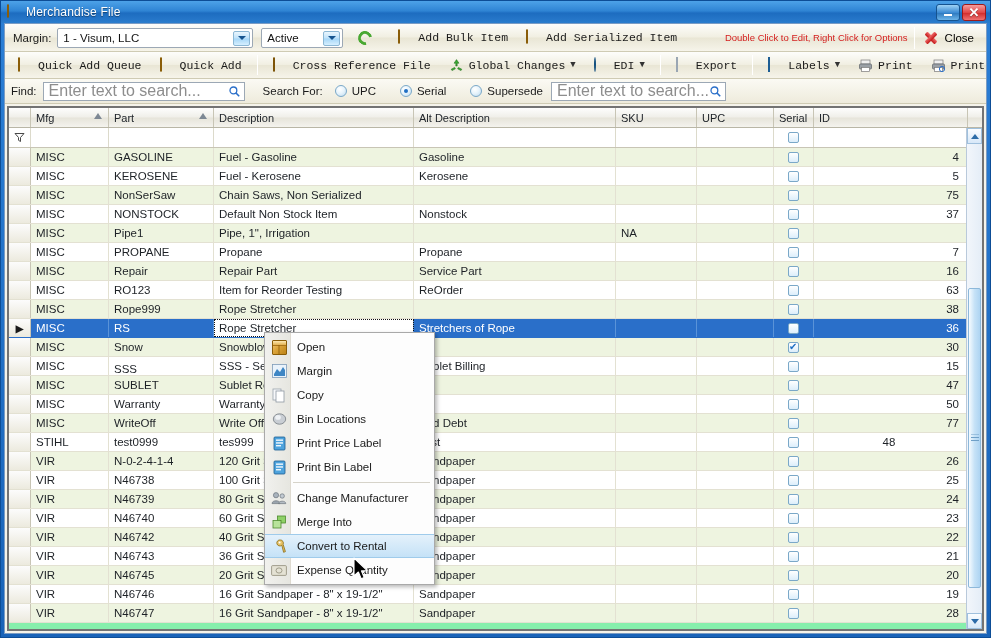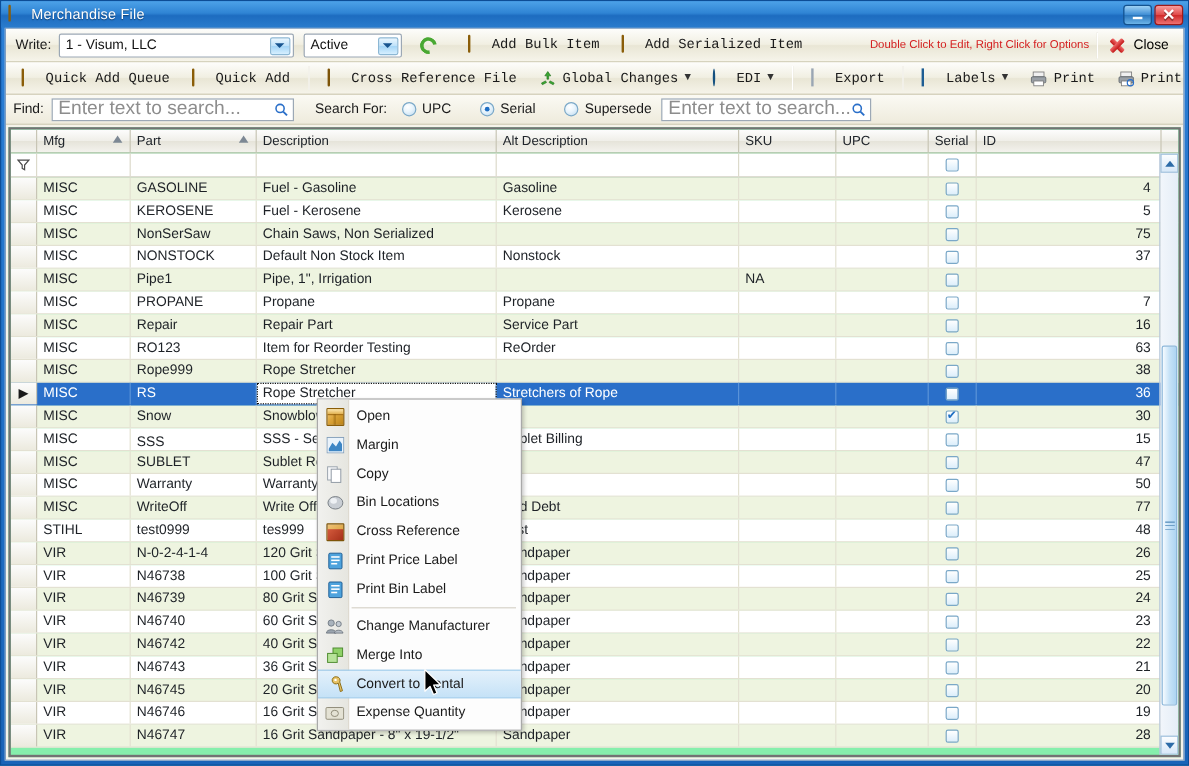--- a/index.html
+++ b/index.html
@@ -335,7 +335,7 @@
   <div class="client">
 
     <div class="toolbar-row">
-      <span class="lbl store-label">Write:</span>
+      <span class="lbl store-label">Margin:</span>
       <div class="combo combo-store">
         <span>1 - Visum, LLC</span>
         <span class="combo-arrow">

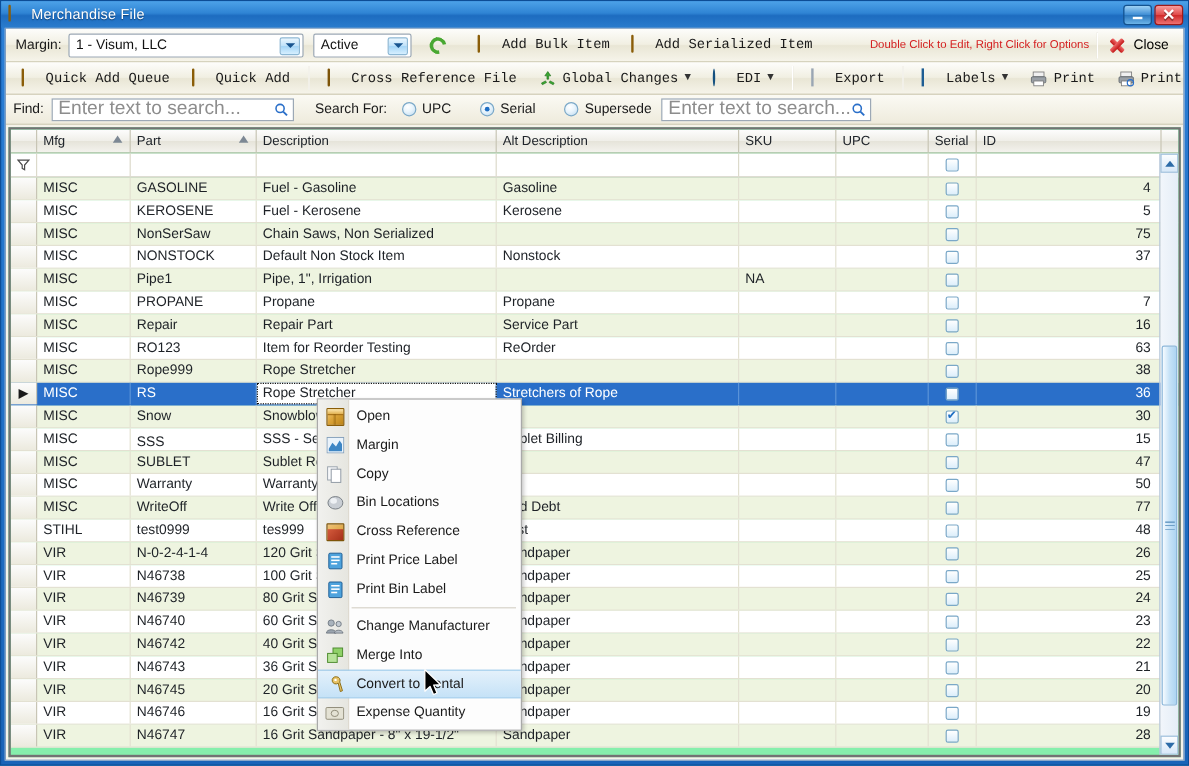--- a/index.html
+++ b/index.html
@@ -1240,12 +1240,6 @@
       </div>
       <div class="mi">
         <span class="mic">
-          <span class="i-boxred" style="width:15px;height:15px;display:block"></span>
-        </span>
-        <span>Cross Reference</span>
-      </div>
-      <div class="mi">
-        <span class="mic">
           <svg width="13" height="15" viewBox="0 0 13 15">
             <rect x="1" y="1" width="11" height="13" rx="1" fill="#4ea3dd" stroke="#1d5d93" stroke-width=".8"></rect>
             <rect x="3" y="3.5" width="7" height="1.3" fill="#fff"></rect>

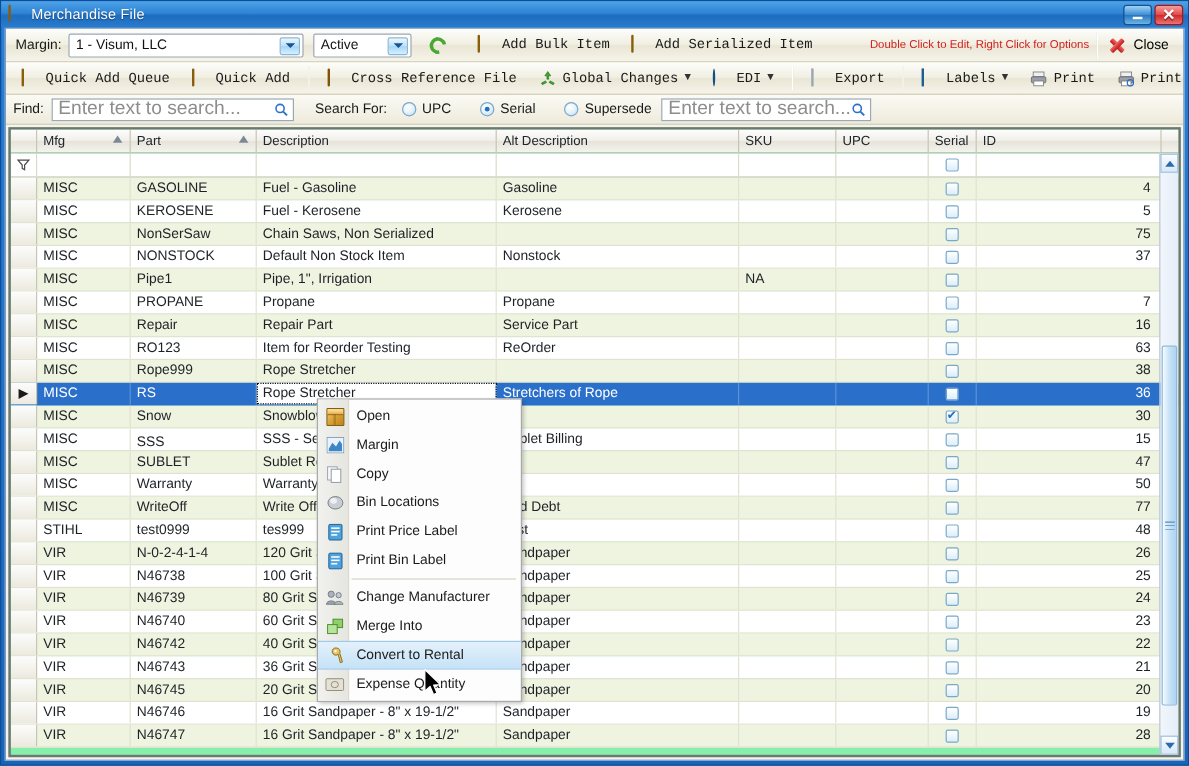--- a/index.html
+++ b/index.html
@@ -943,7 +943,7 @@
             <div class="cell ctr" style="flex: 0 0 40px;">
               <span class="chk"></span>
             </div>
-            <div class="cell num" style="flex: 0 0 154px;">
+            <div class="cell num" style="flex: 0 0 154px; justify-content: center;">
               <span>48</span>
             </div>
           </div>

